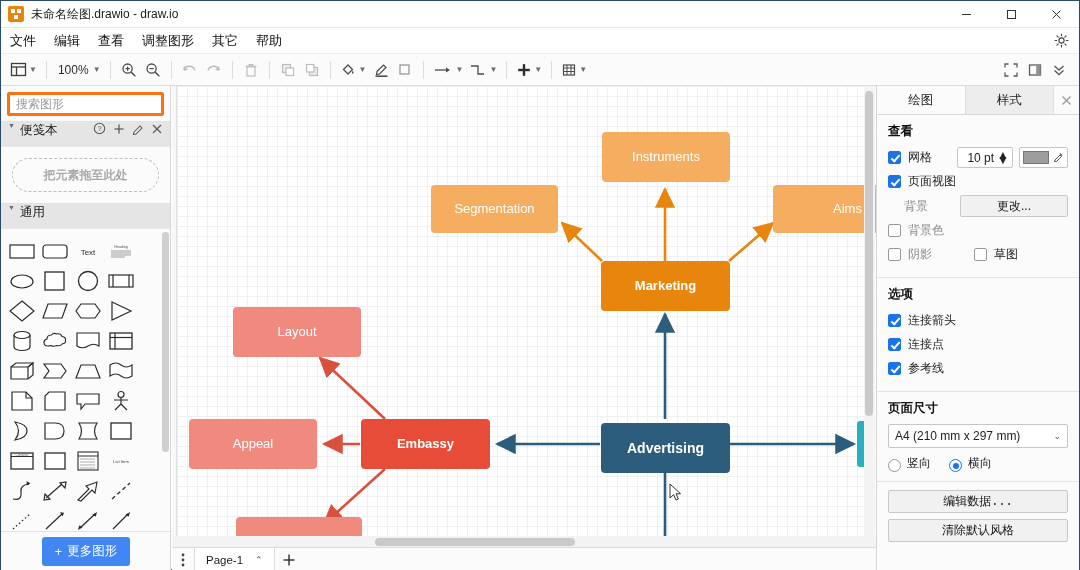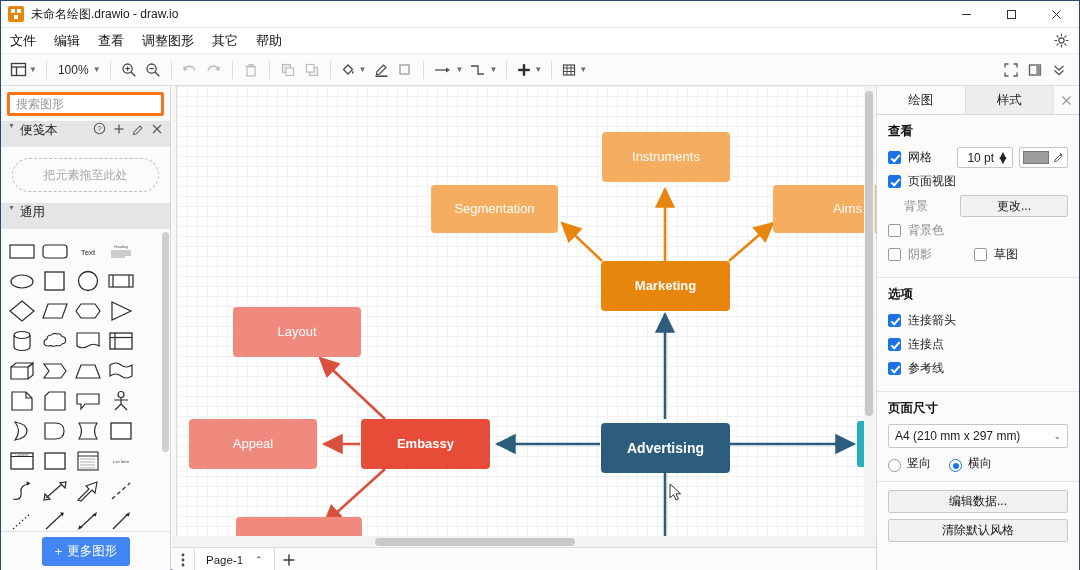--- a/index.html
+++ b/index.html
@@ -85,7 +85,7 @@
   .scratch {
     margin: 11px 11px 11px 11px; height: 34px; border: 1px dashed #bdbdbd;
     border-radius: 17px; display: flex; align-items: center; justify-content: center;
-    color: #a8a8a8; font-size: 12px; background: #fbfbfb;
+    color: #a8a8a8; font-size: 12px; background: #fbfbfb; font-weight: bold;
   }
 
   .shape-grid { padding: 7px 4px 4px 4px; display: flex; flex-wrap: wrap; }

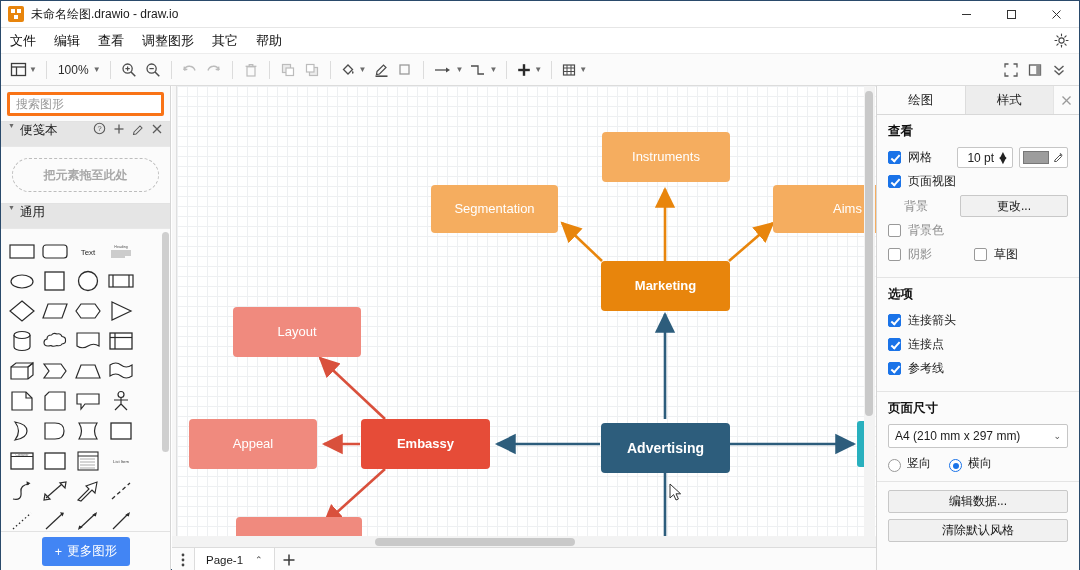--- a/index.html
+++ b/index.html
@@ -199,7 +199,7 @@
   .btn-block {
     width: 100%; height: 23px; border: 1px solid #c8c8c8; background: #f1f1f1;
     font-size: 12px; color: #141414; border-radius: 2px; margin-bottom: 6px;
-    font-family: Liberation Sans, sans-serif; display: flex; align-items: center; justify-content: center;
+    font-family: Liberation Mono, monospace; display: flex; align-items: center; justify-content: center;
   }
   .sel {
     width: 100%; height: 24px; border: 1px solid #c6c6c6; background: #fff;

